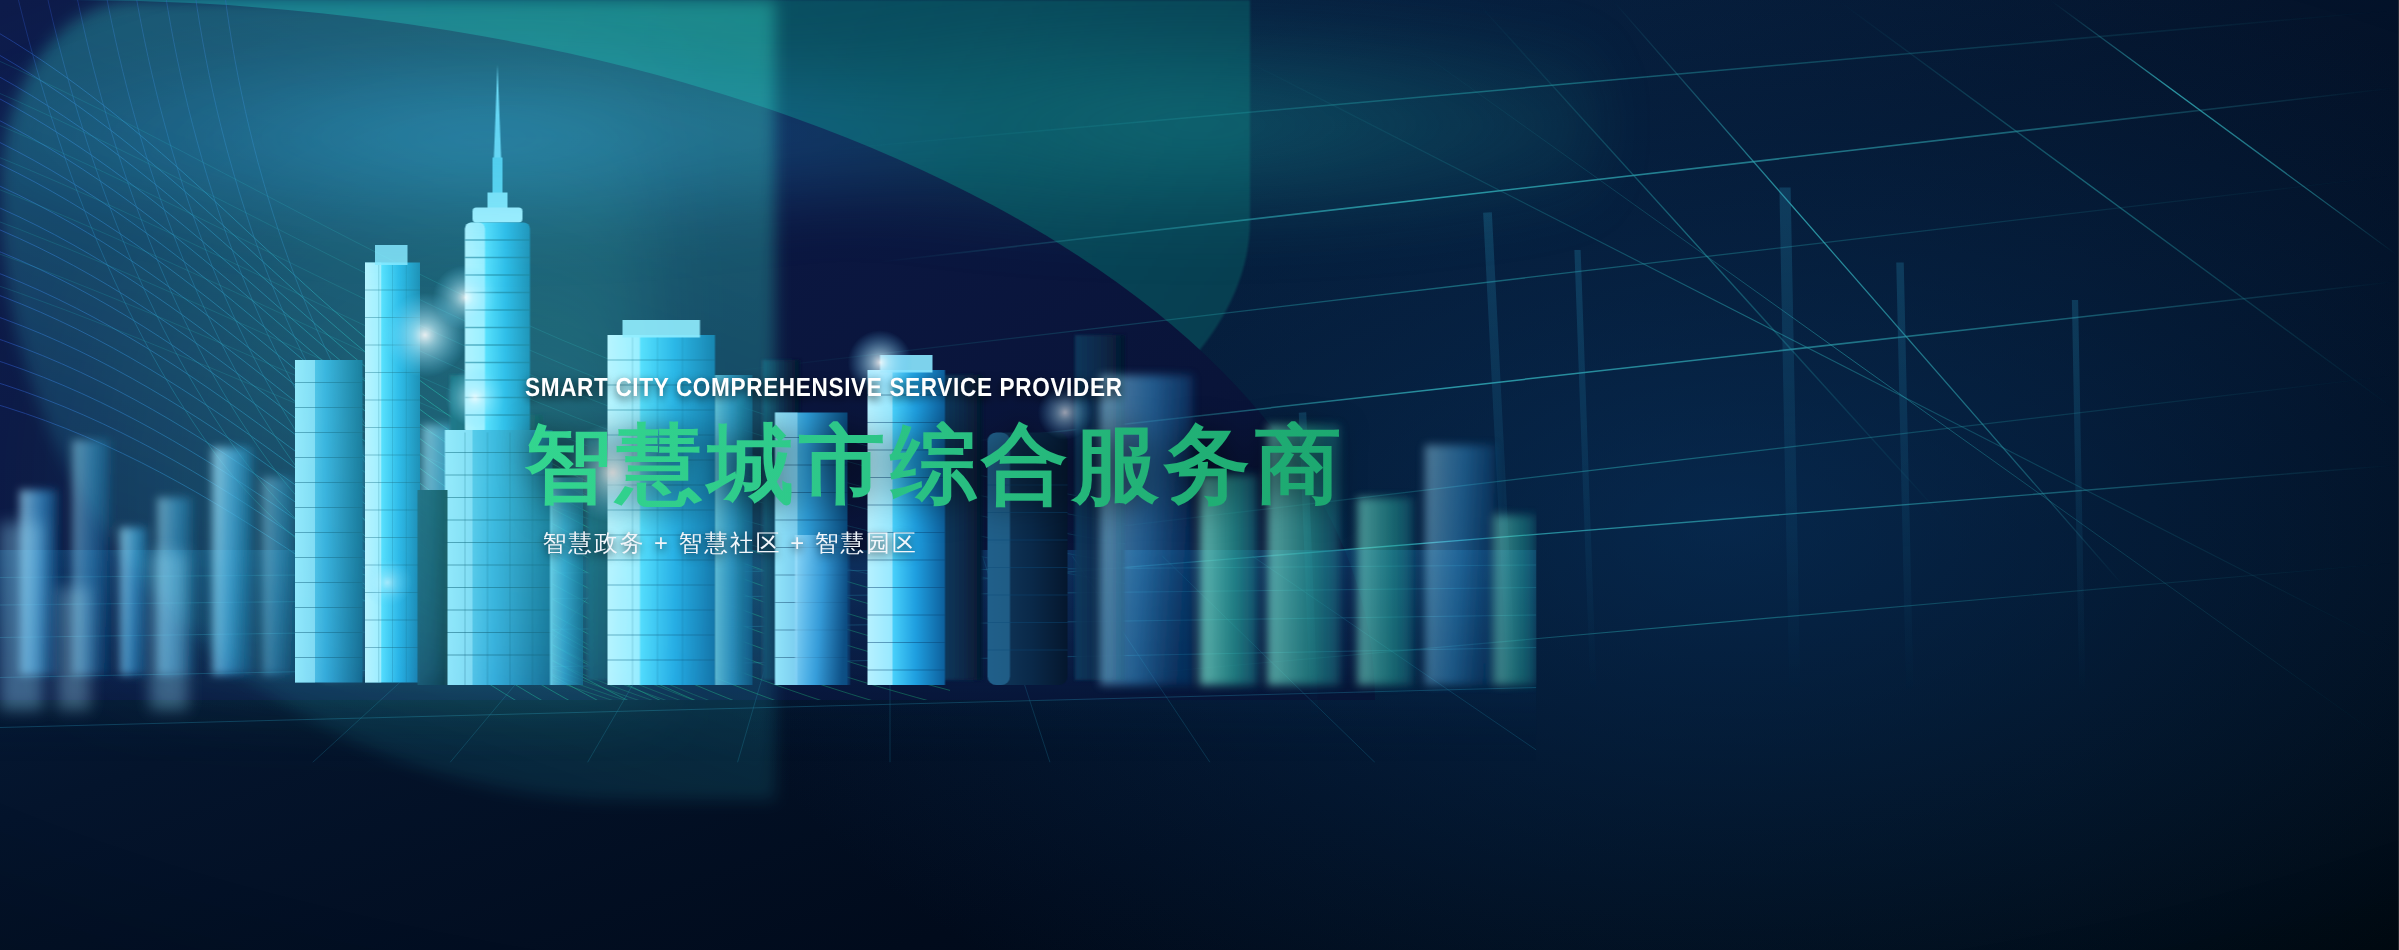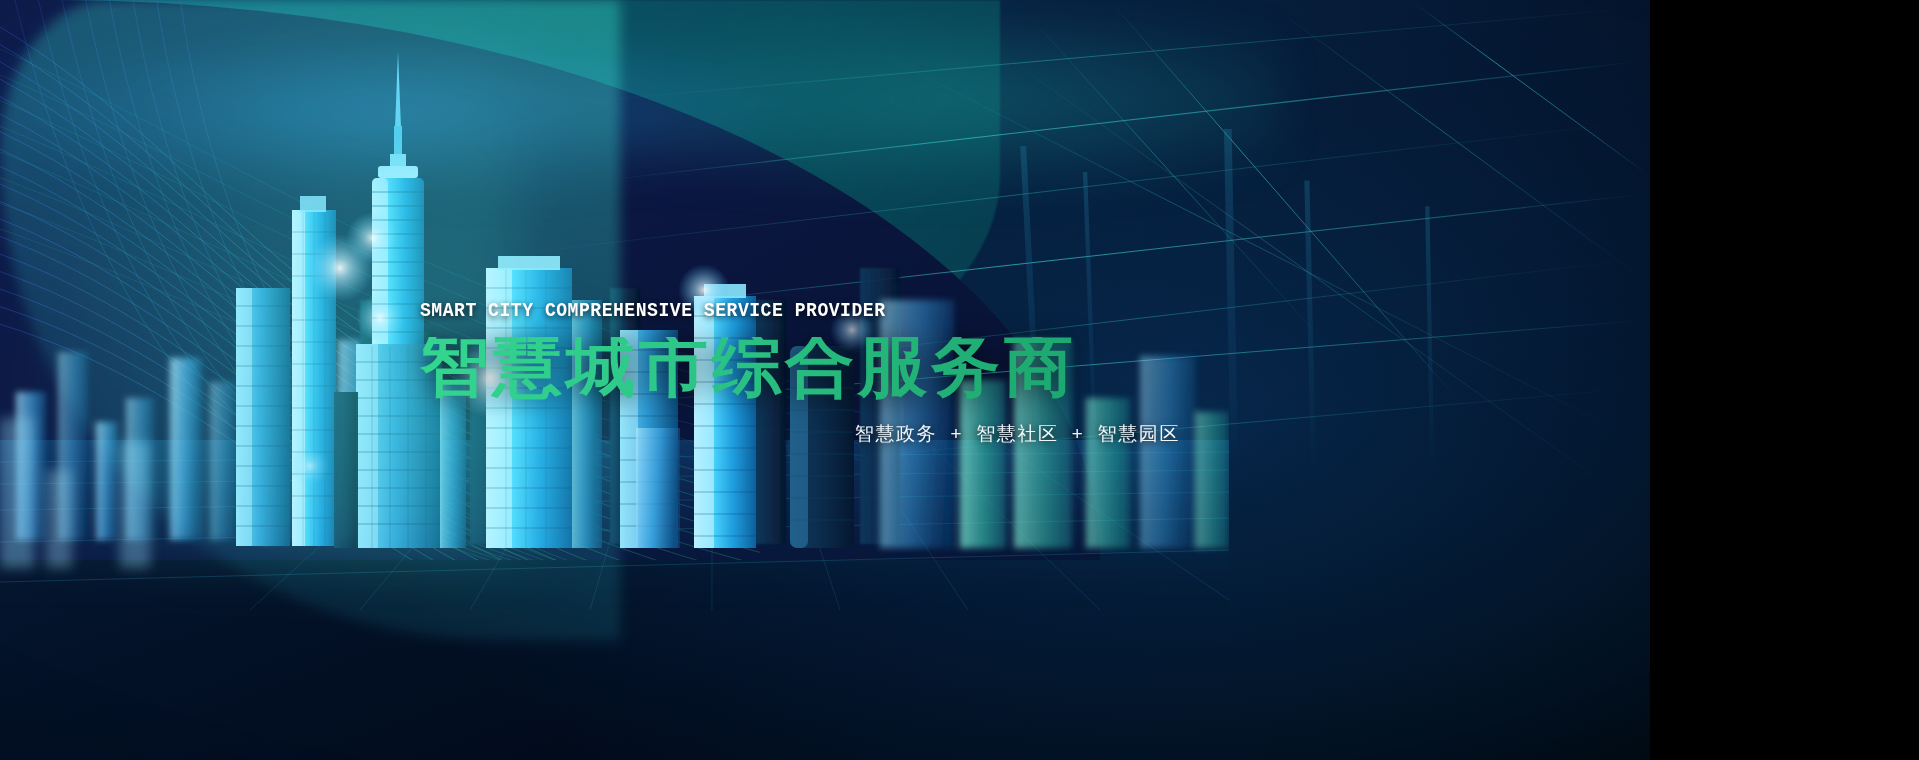--- a/index.html
+++ b/index.html
@@ -4,9 +4,9 @@
 <style>
   html,body{margin:0;padding:0;background:#000;}
   #banner{
-    position:relative;width:1650px;height:760px;overflow:hidden;
+    position:relative;width:1919px;height:760px;overflow:hidden;
     background:#737373;
-    font-family:Liberation Mono, monospace;
+    font-family:Liberation Sans, sans-serif;
     user-select:none;
   }
   .layer{position:absolute;inset:0;pointer-events:none;}

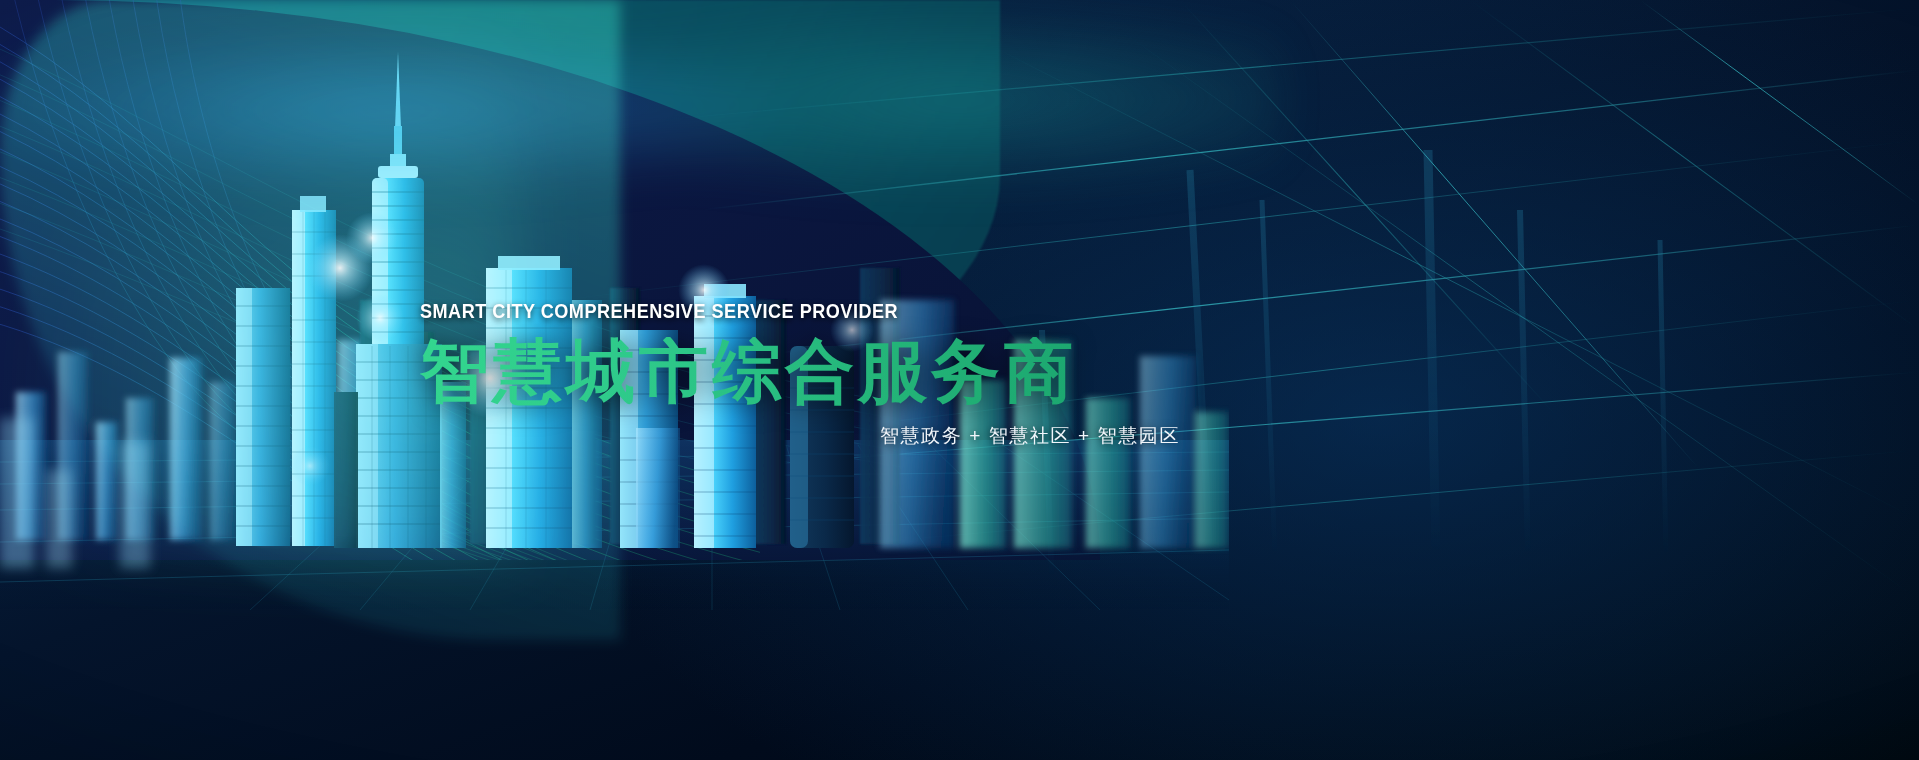--- a/index.html
+++ b/index.html
@@ -119,10 +119,9 @@
     font-size:19px;
     letter-spacing:1.6px;
     line-height:1;
-    margin:0;
+    margin:14px;
     white-space:nowrap;
     text-shadow:0 2px 8px rgba(0,0,0,.8);
-    text-align:right;
   }
 </style>
 </head>

